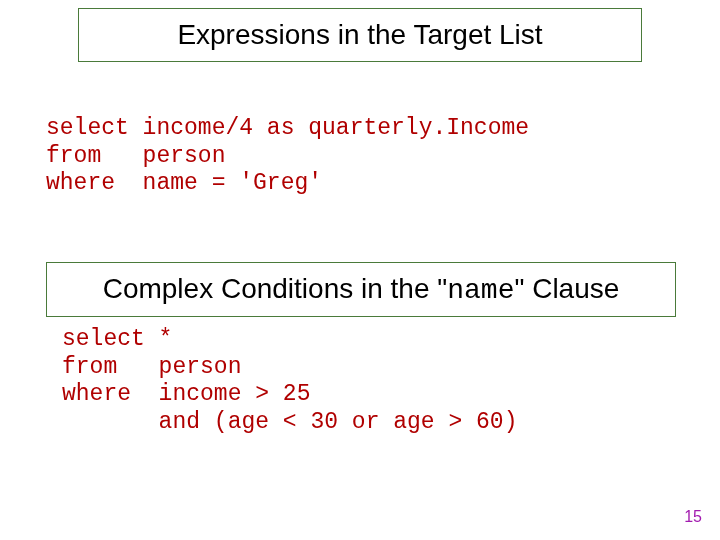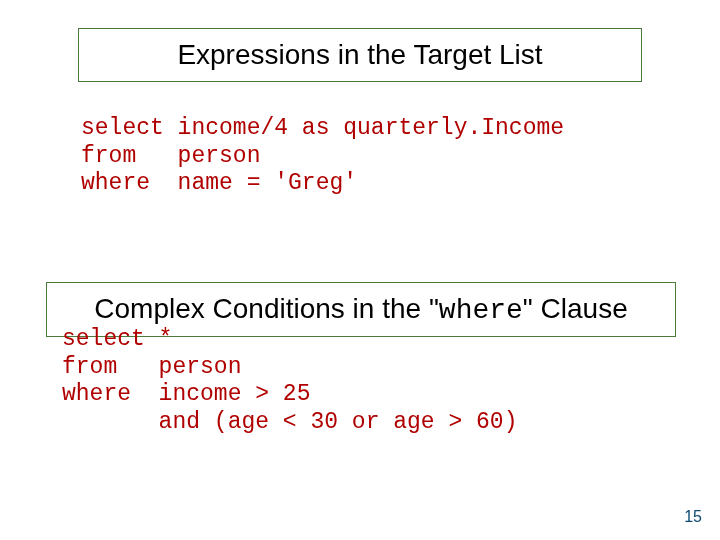--- a/index.html
+++ b/index.html
@@ -22,7 +22,6 @@
     box-sizing: border-box;
     padding: 10px 14px;
     text-align: center;
-    margin-top: 20px;
   }
   .heading-1 {
     position: absolute;

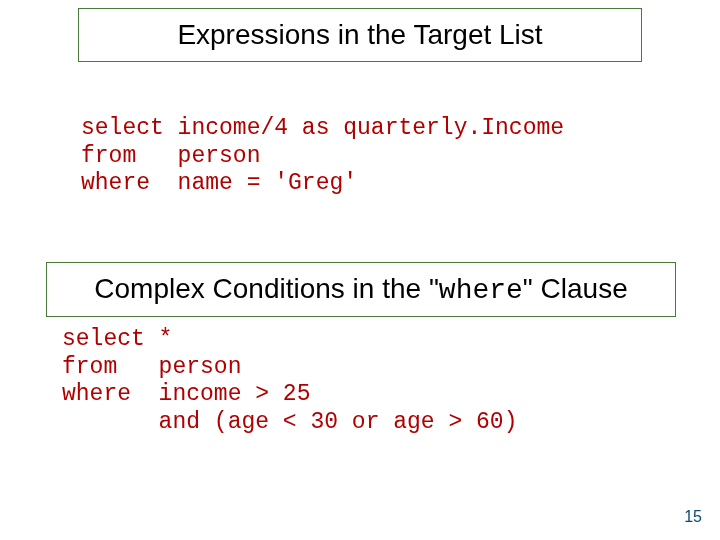--- a/index.html
+++ b/index.html
@@ -54,7 +54,6 @@
   .code-1 {
     left: 46px;
     top: 115px;
-    margin-left: 35px;
   }
   .code-2 {
     left: 62px;

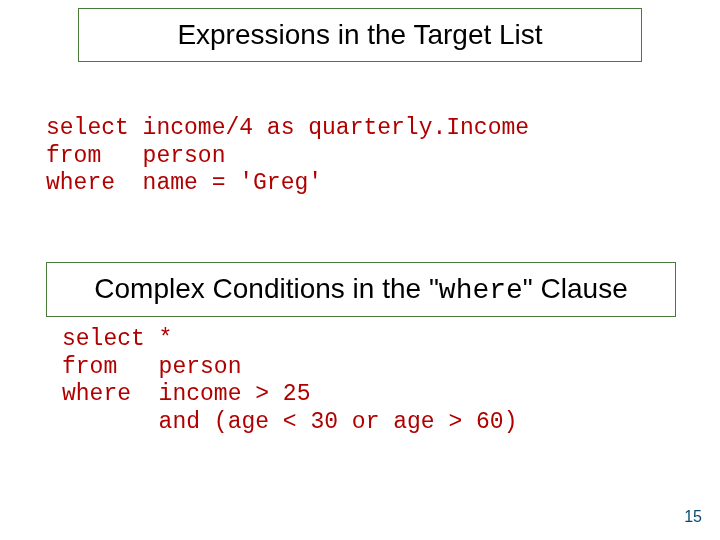--- a/index.html
+++ b/index.html
@@ -81,7 +81,7 @@
 where  name = 'Greg'</div>
 
   <div class="heading-box heading-2">
-    <span>Complex Conditions in the "</span><span class="mono">where</span><span>" Clause</span>
+    <span>Complex Conditions in the "</span><span class="mono">name</span><span>" Clause</span>
   </div>
 
   <div class="code-block code-2">select *

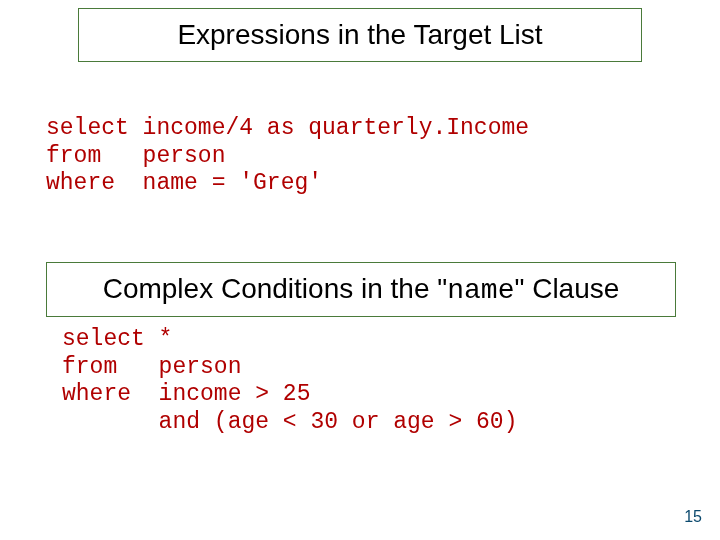--- a/index.html
+++ b/index.html
@@ -64,7 +64,7 @@
     right: 18px;
     bottom: 14px;
     font-size: 16px;
-    color: #0c4a6e;
+    color: #a21caf;
   }
 </style>
 </head>

